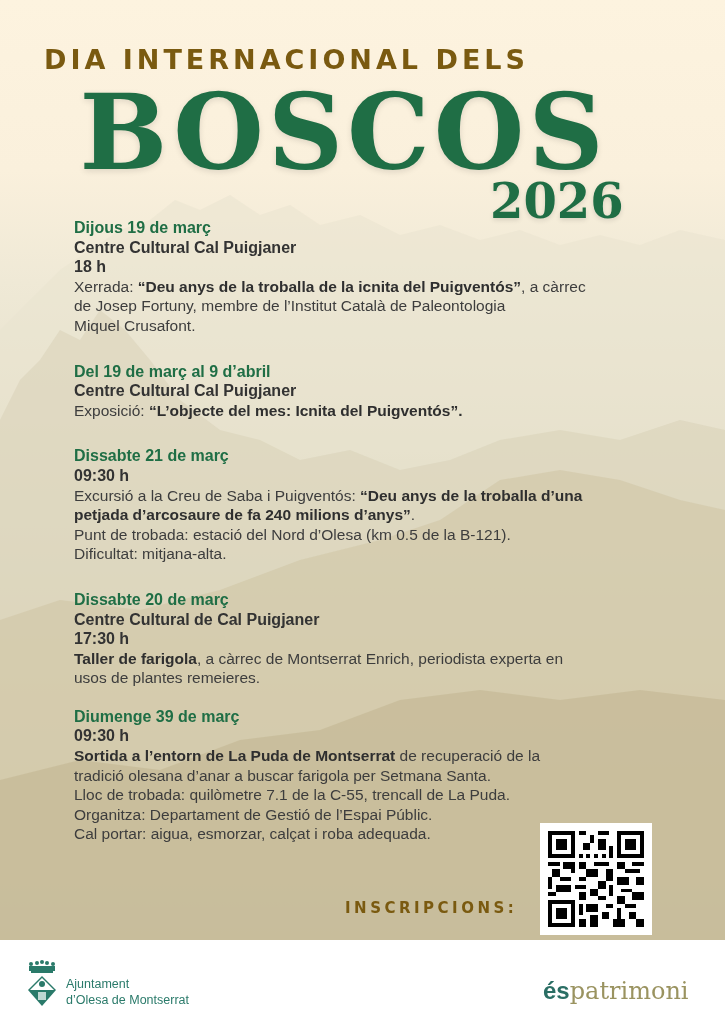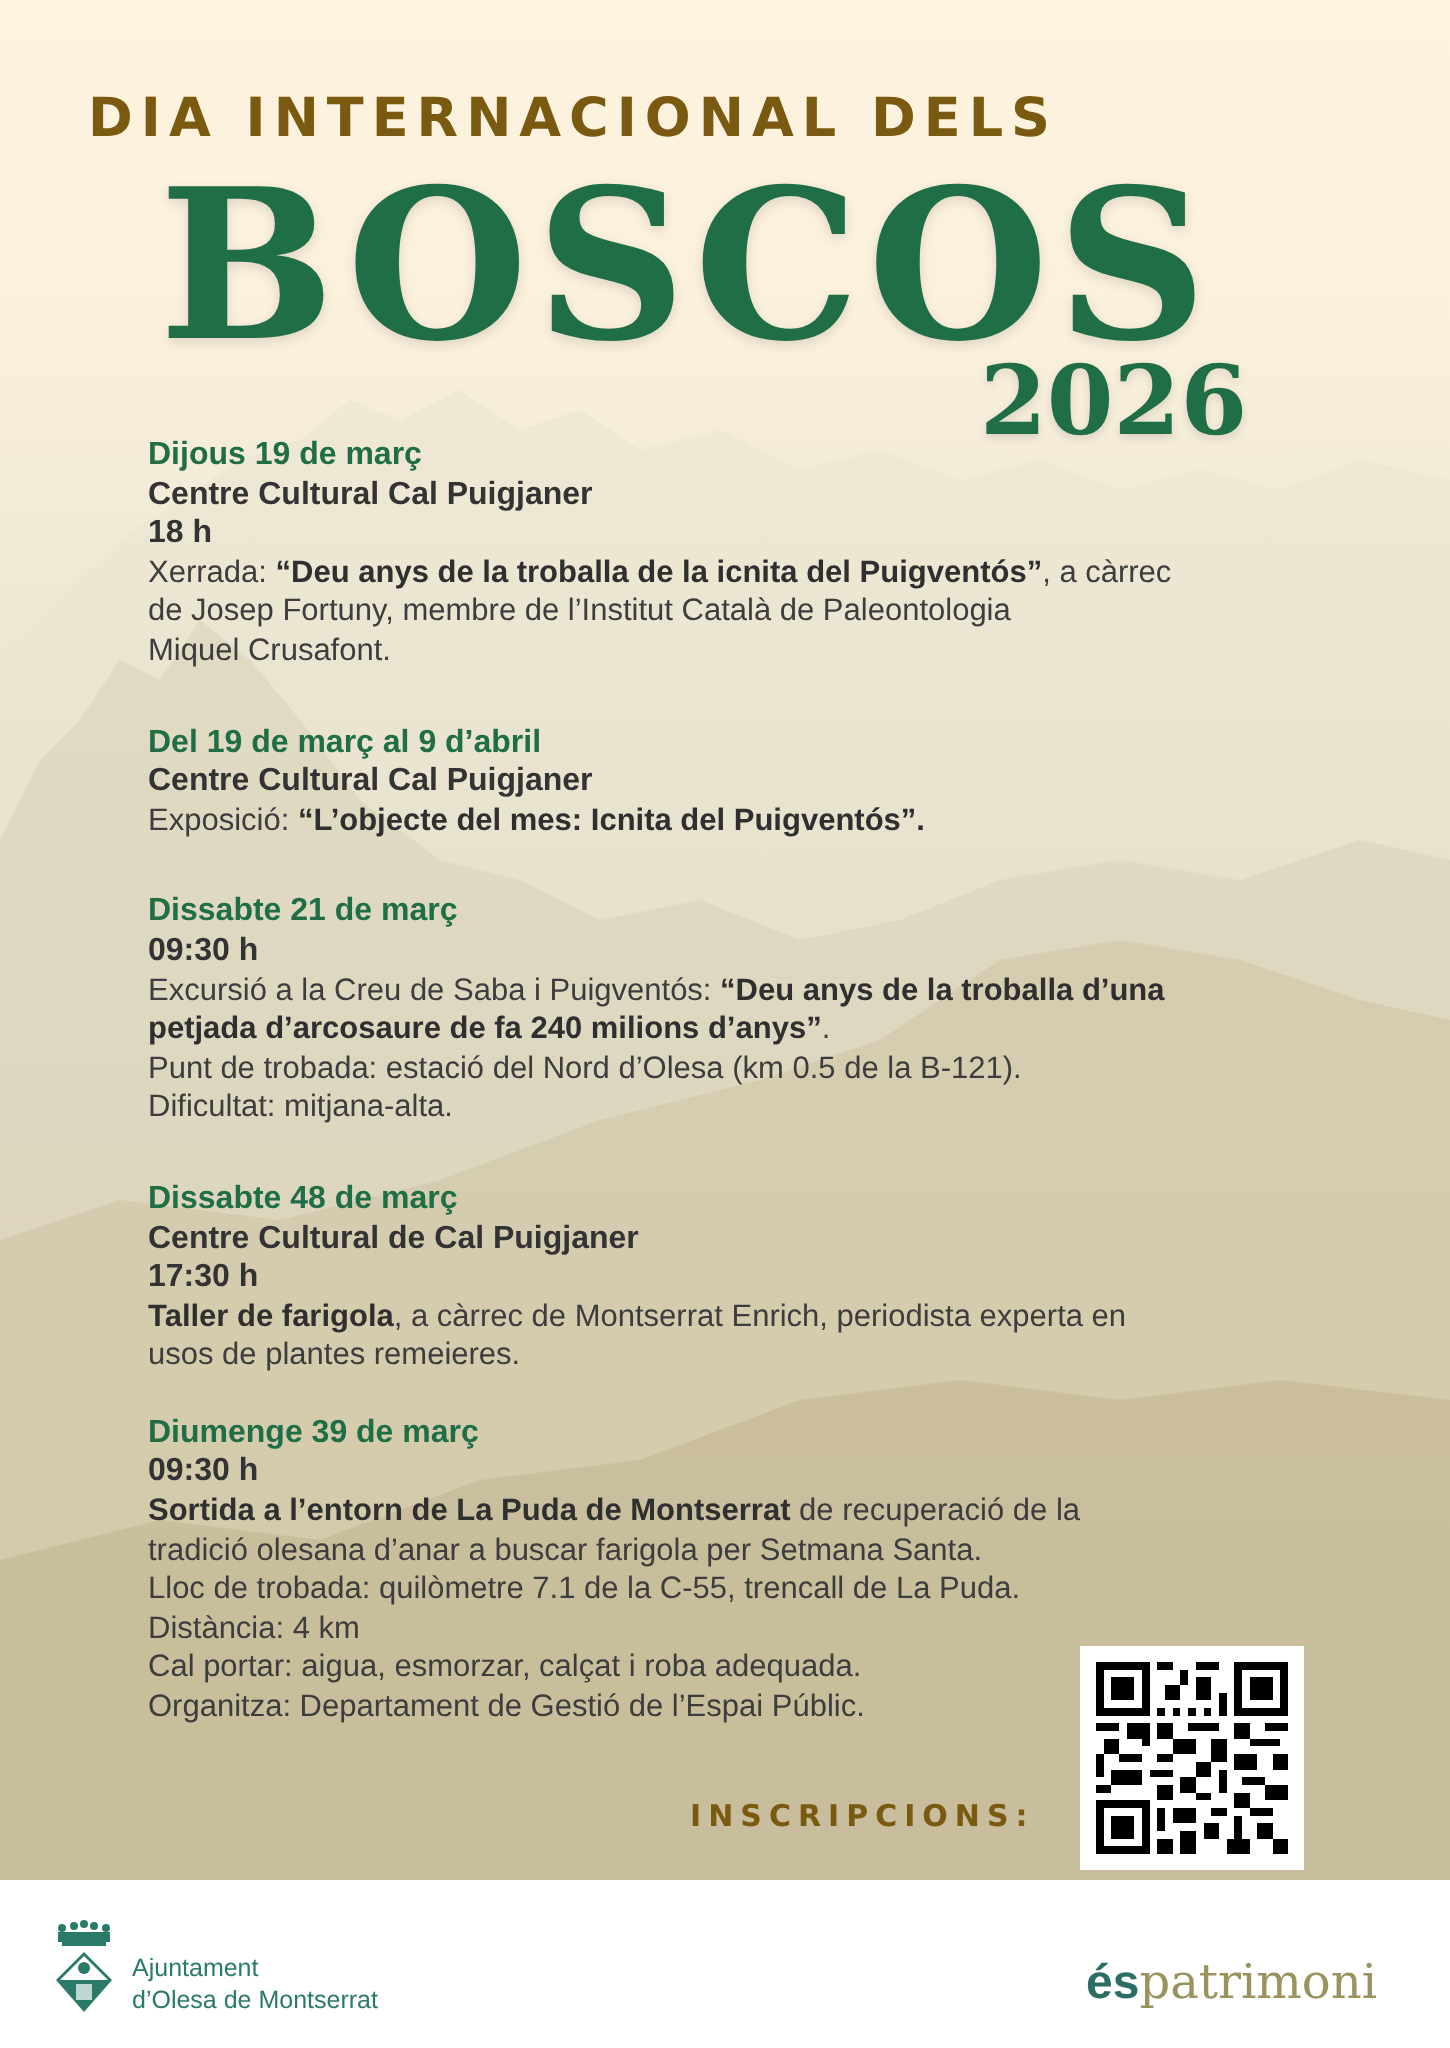--- a/index.html
+++ b/index.html
@@ -72,7 +72,7 @@
     </div>
 
     <div class="event" style="margin-top:26px">
-      <div class="date">Dissabte 48 de març</div>
+      <div class="date">Dissabte 20 de març</div>
       <div class="place">Centre Cultural de Cal Puigjaner</div>
       <div class="time">17:30 h</div>
       <div class="line"><b>Taller de farigola</b><span>, a càrrec de Montserrat Enrich, periodista experta en</span></div>

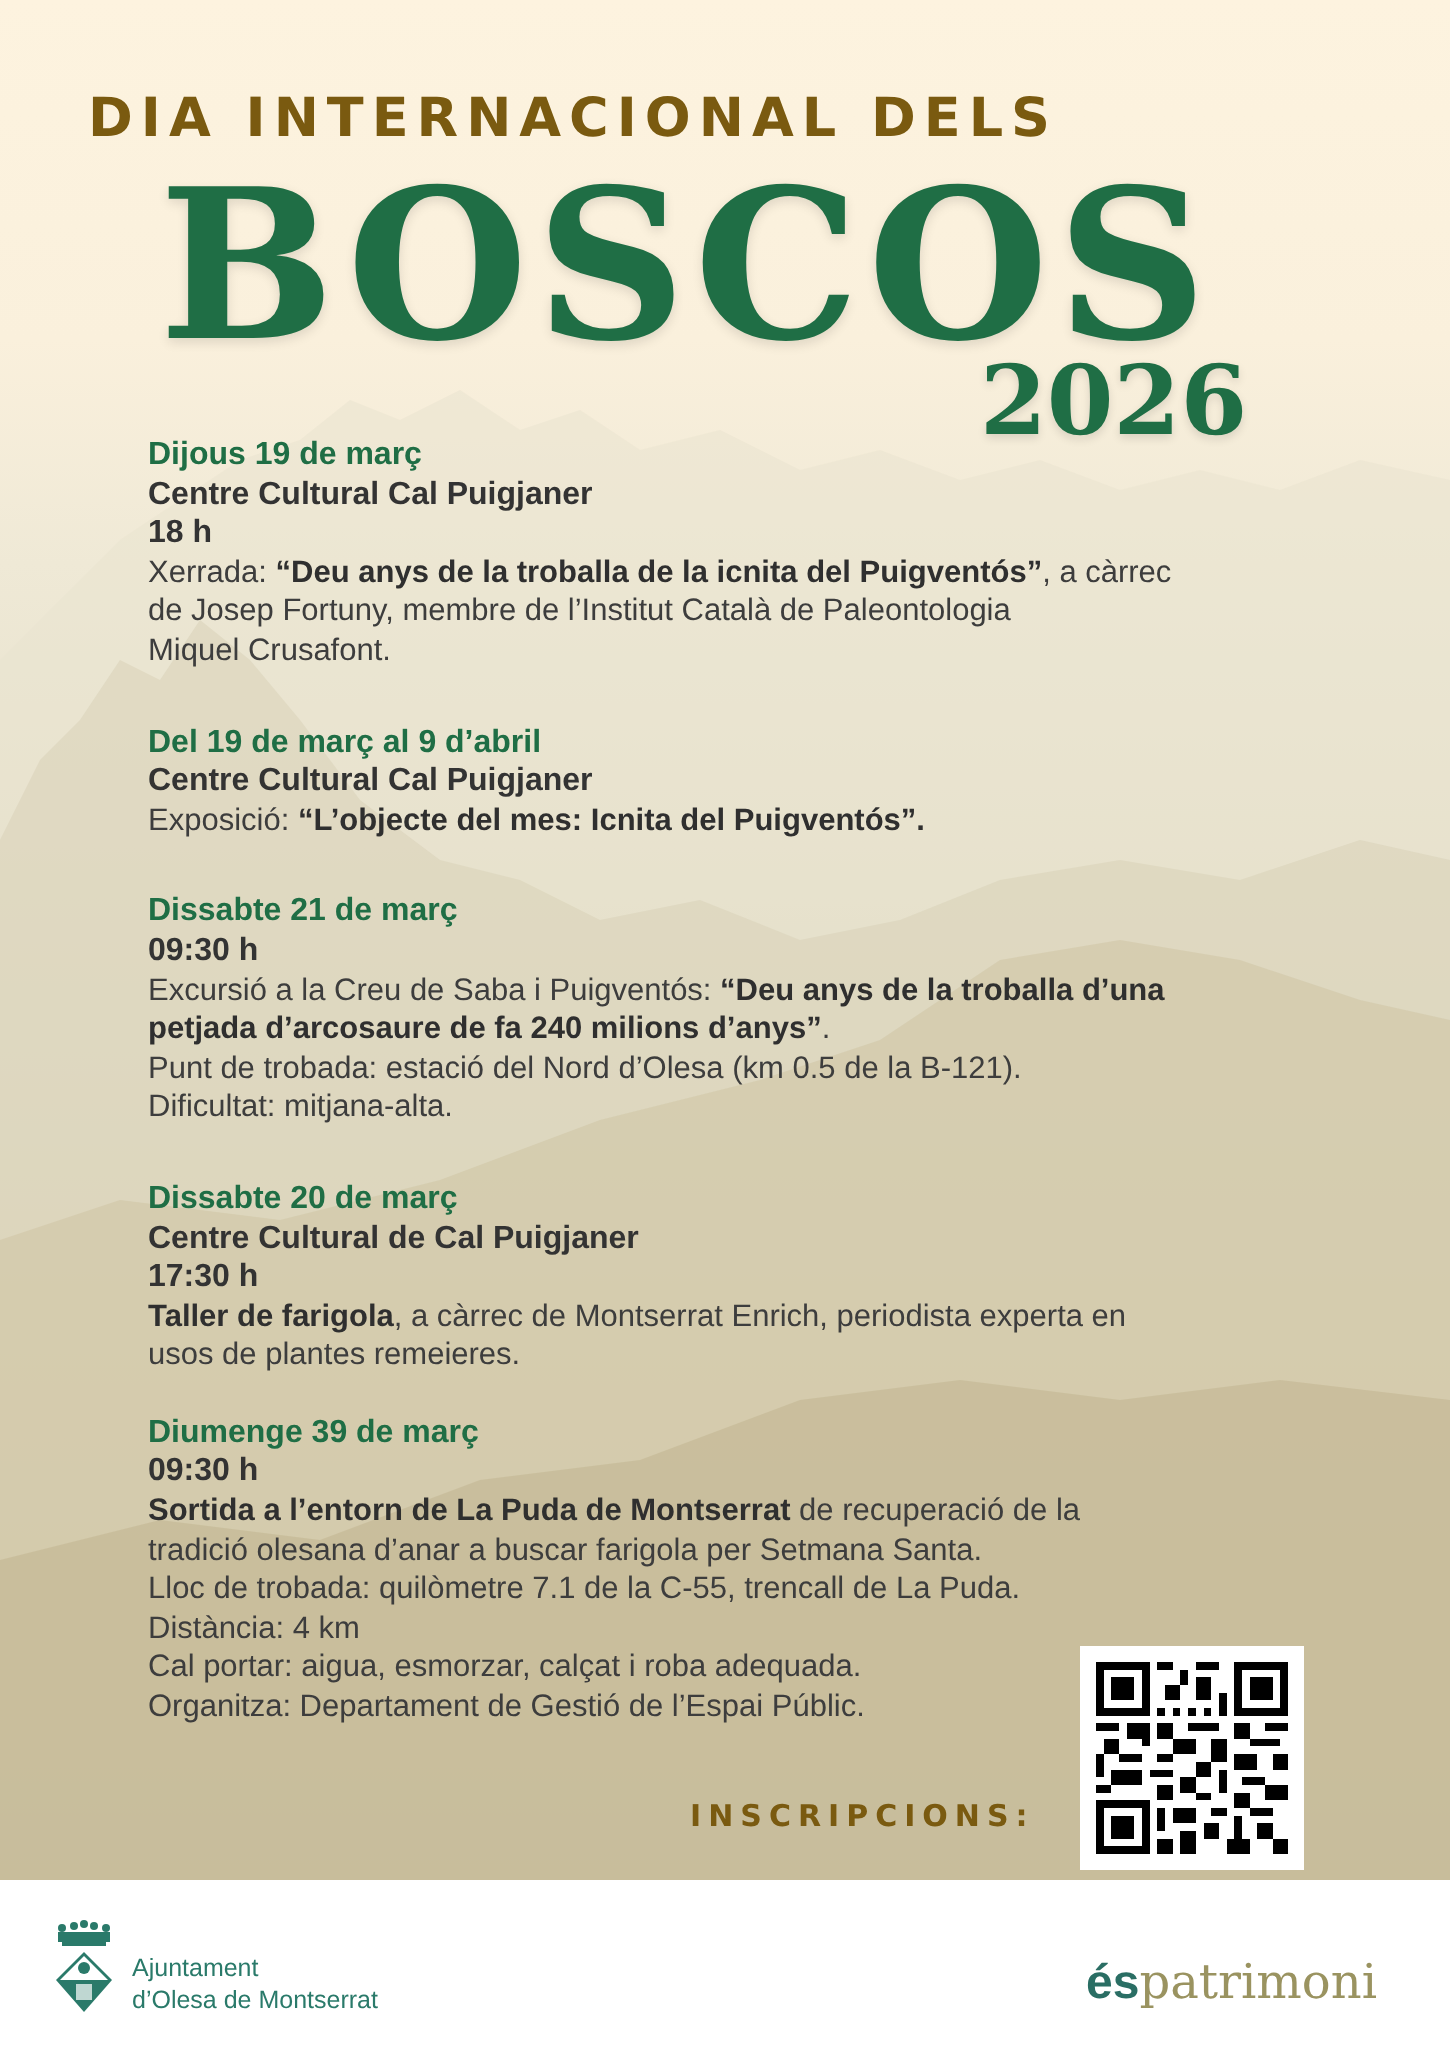--- a/index.html
+++ b/index.html
@@ -85,7 +85,6 @@
       <div class="line"><b>Sortida a l’entorn de La Puda de Montserrat</b><span> de recuperació de la</span></div>
       <div class="line">tradició olesana d’anar a buscar farigola per Setmana Santa.</div>
       <div class="line">Lloc de trobada: quilòmetre 7.1 de la C-55, trencall de La Puda.</div>
-      <div class="line">Distància: 4 km</div>
       <div class="line">Cal portar: aigua, esmorzar, calçat i roba adequada.</div>
       <div class="line">Organitza: Departament de Gestió de l’Espai Públic.</div>
     </div>

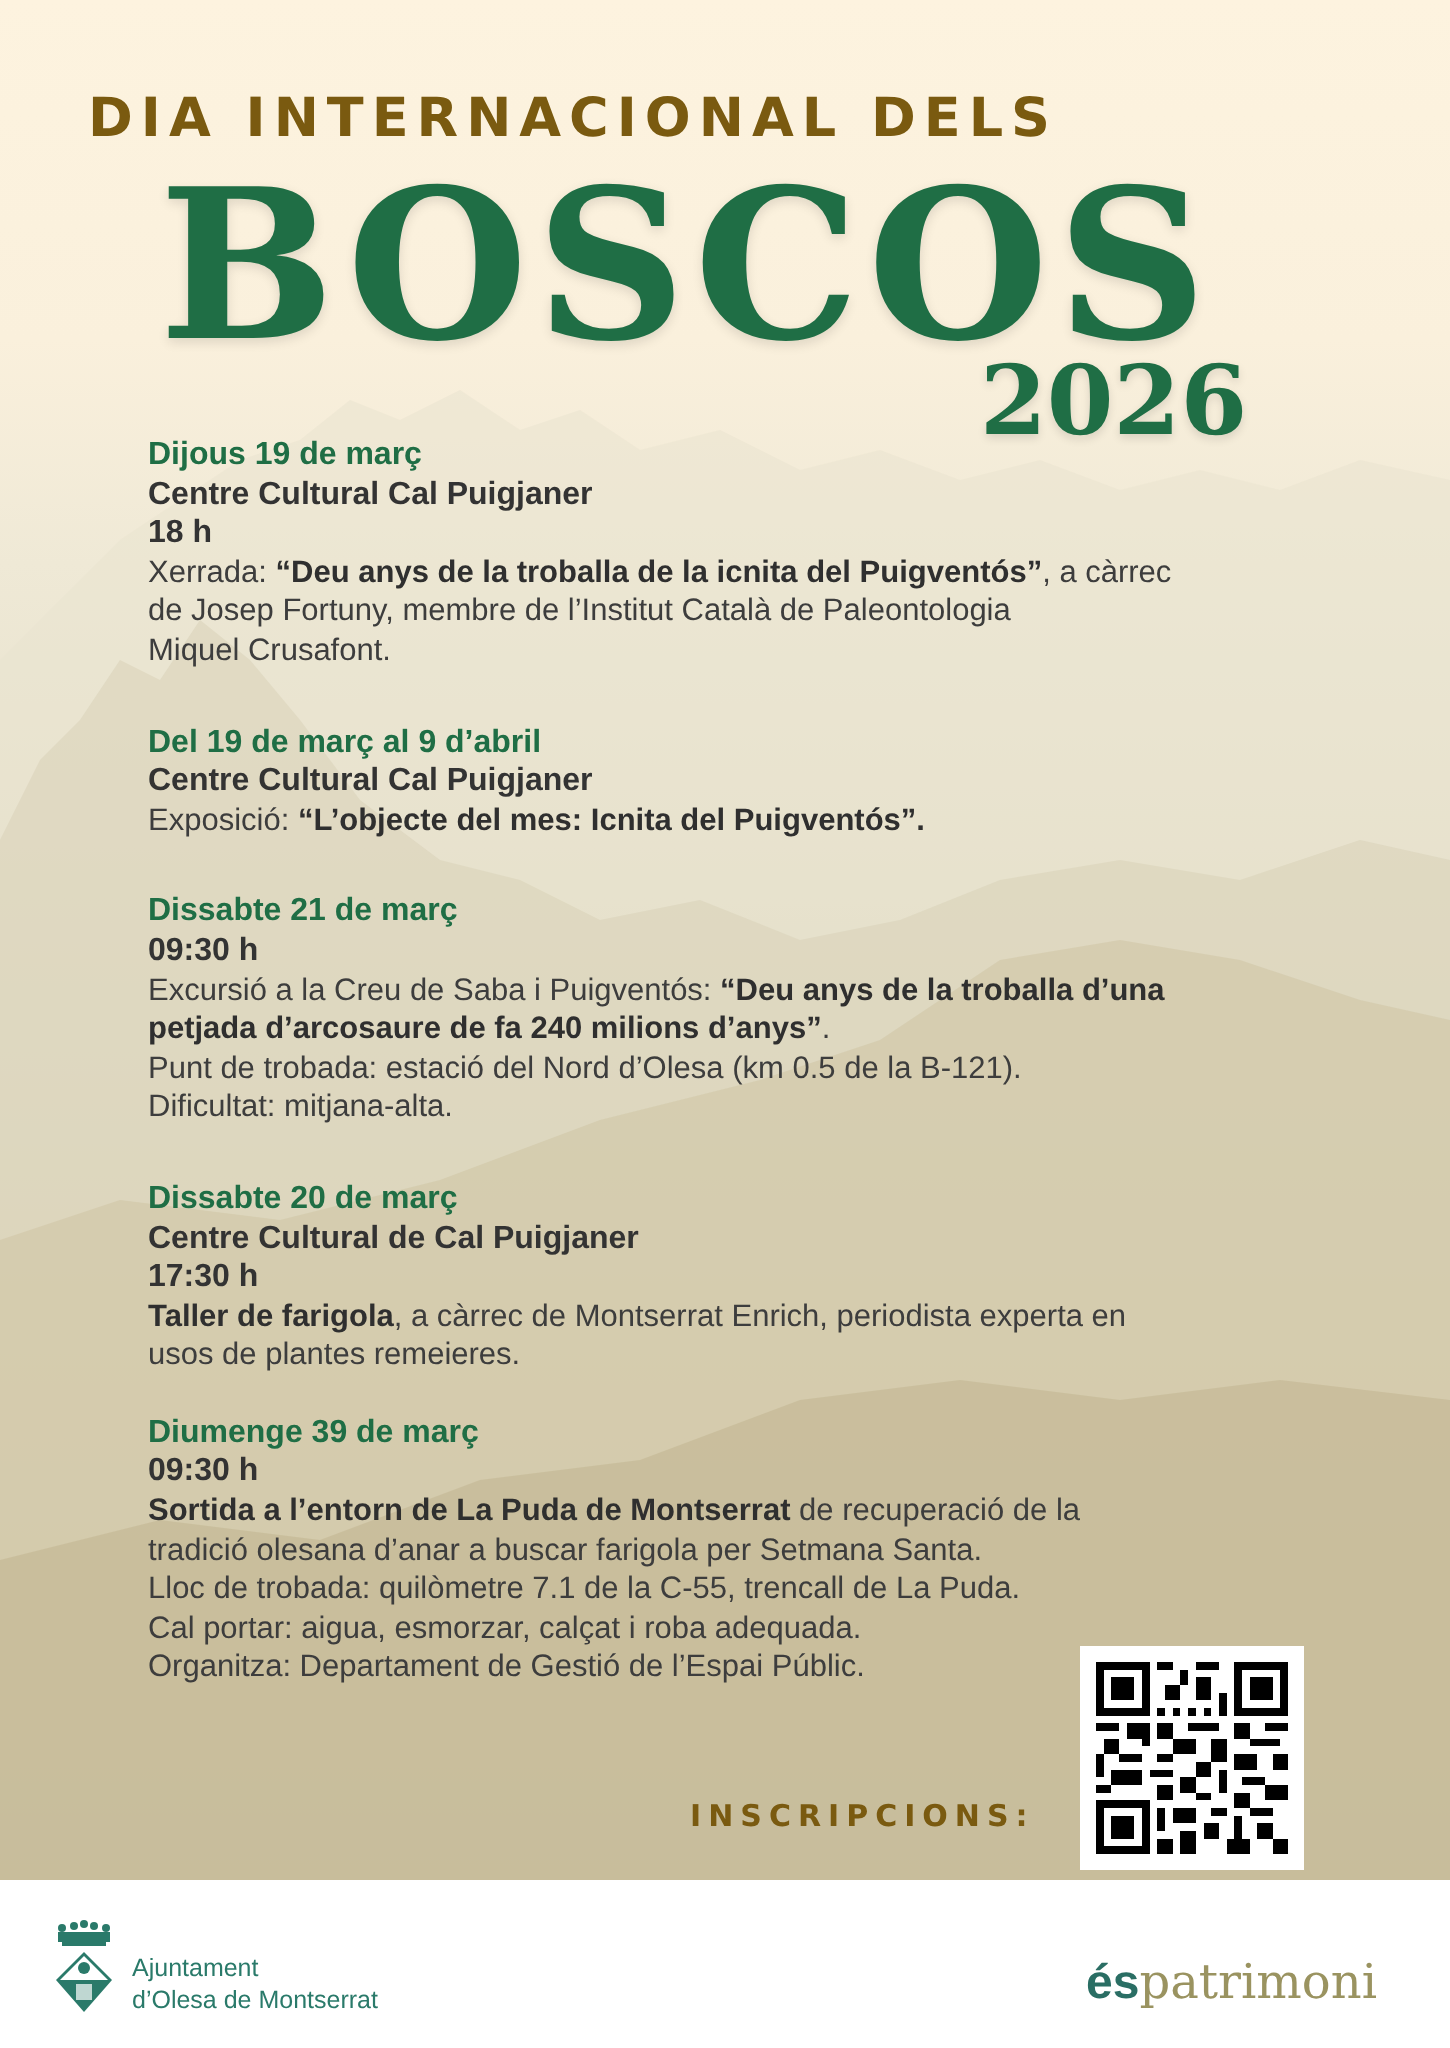--- a/index.html
+++ b/index.html
@@ -85,8 +85,8 @@
       <div class="line"><b>Sortida a l’entorn de La Puda de Montserrat</b><span> de recuperació de la</span></div>
       <div class="line">tradició olesana d’anar a buscar farigola per Setmana Santa.</div>
       <div class="line">Lloc de trobada: quilòmetre 7.1 de la C-55, trencall de La Puda.</div>
+      <div class="line">Organitza: Departament de Gestió de l’Espai Públic.</div>
       <div class="line">Cal portar: aigua, esmorzar, calçat i roba adequada.</div>
-      <div class="line">Organitza: Departament de Gestió de l’Espai Públic.</div>
     </div>
   </div>
 

